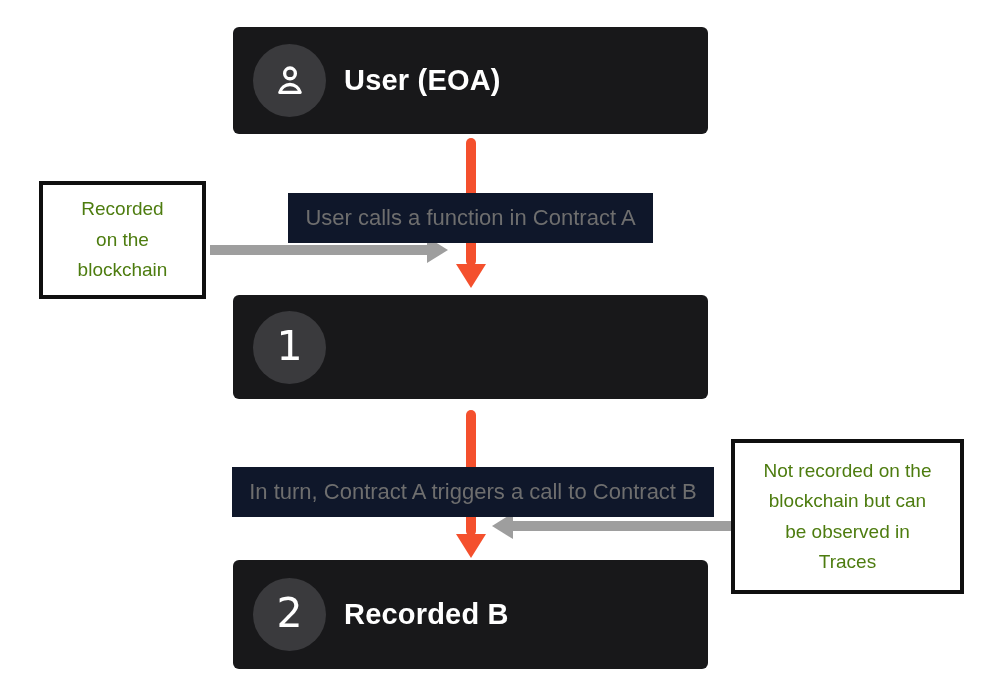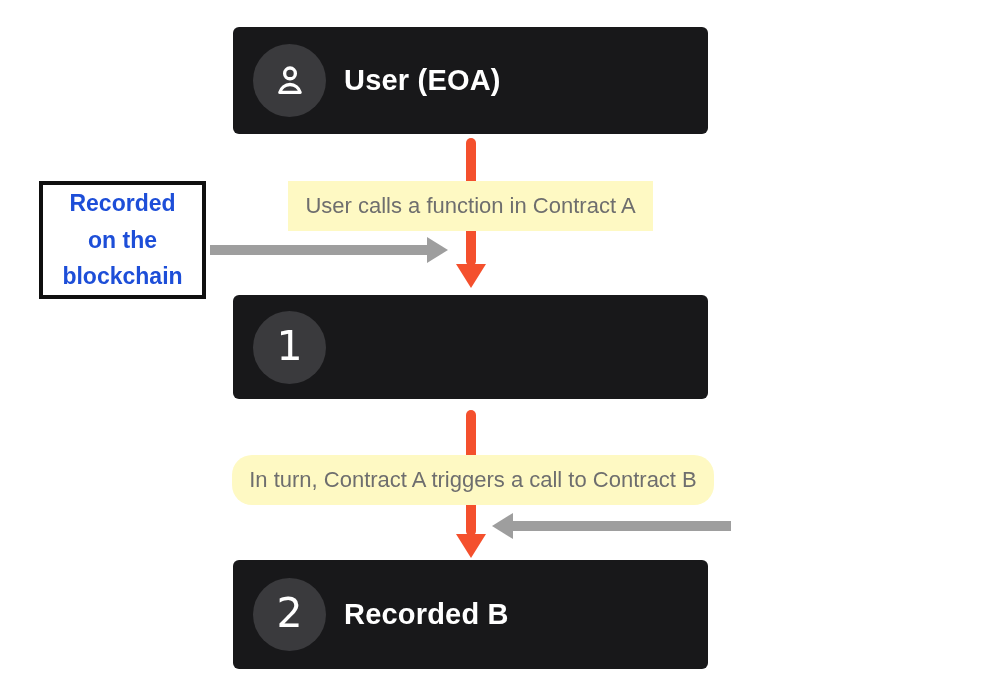--- a/index.html
+++ b/index.html
@@ -141,9 +141,9 @@
     z-index: 4;
   }
   .note-text {
-    color: #1d4ed8;
-    font-size: 23px;
-    font-weight: 700;
+    color: #4d7c0f;
+    font-size: 19px;
+    font-weight: 400;
     line-height: 1.6;
     white-space: pre-line;
   }

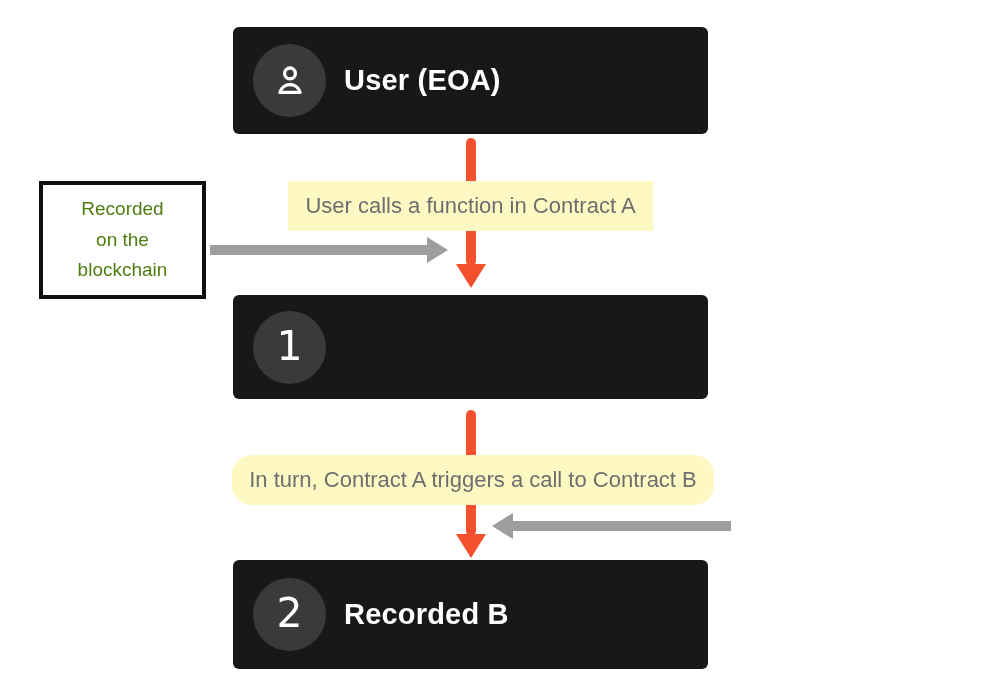--- a/index.html
+++ b/index.html
@@ -92,7 +92,7 @@
   
   .edge-label {
     position: absolute;
-    background: #fef9c3;
+    background: #0f172a;
     color: #6e6e6e;
     font-size: 22px;
     display: flex;
@@ -100,6 +100,7 @@
     justify-content: center;
     z-index: 3;
     box-sizing: border-box;
+    margin-top: 12px;
   }
   .edge-label-1 { left: 288px; top: 181px; width: 365px; height: 50px; }
   .edge-label-2 { left: 232px; top: 455px; width: 482px; height: 50px; border-radius: 20px; }

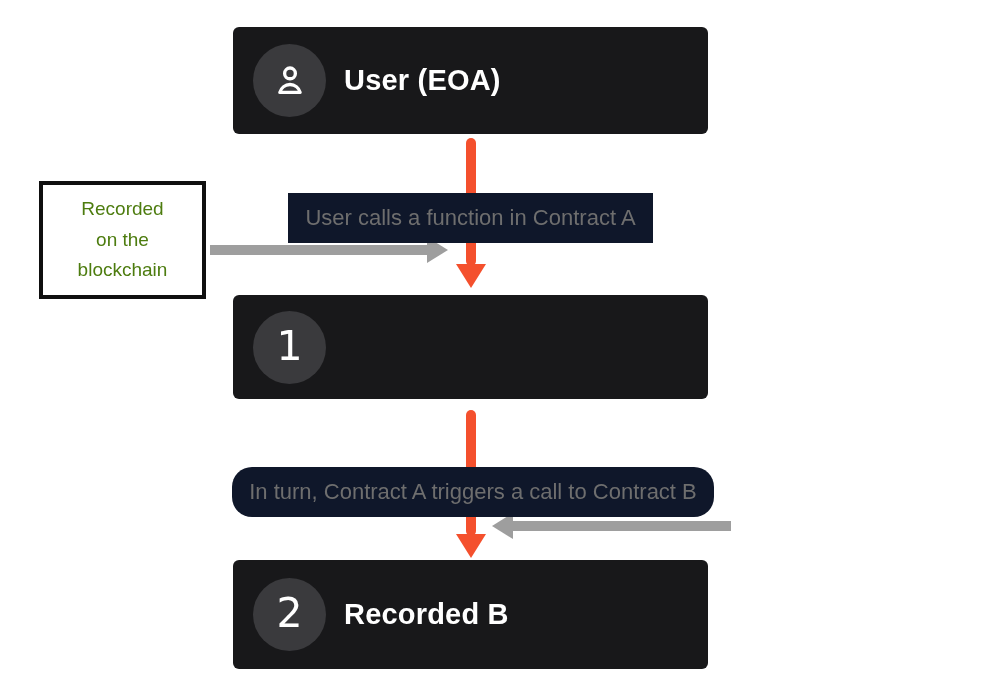--- a/index.html
+++ b/index.html
@@ -209,6 +209,12 @@
     <div class="head"></div>
   </div>
 
+  <div class="note note-right">
+    <div class="note-text">Not recorded on the
+blockchain but can
+be observed in
+Traces</div>
+  </div>
   <div class="h-arrow h-arrow-right">
     <div class="shaft"></div>
     <div class="head"></div>

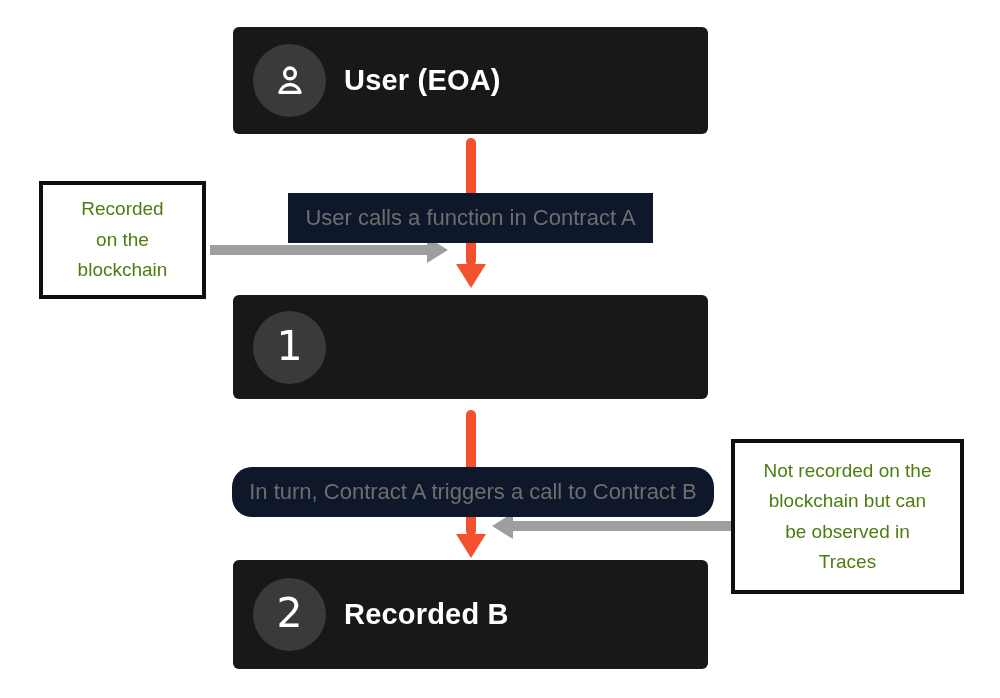--- a/index.html
+++ b/index.html
@@ -103,7 +103,7 @@
     margin-top: 12px;
   }
   .edge-label-1 { left: 288px; top: 181px; width: 365px; height: 50px; }
-  .edge-label-2 { left: 232px; top: 455px; width: 482px; height: 50px; border-radius: 20px; }
+  .edge-label-2 { left: 232px; top: 455px; width: 482px; height: 50px; }
 
   
   .h-arrow { position: absolute; height: 26px; z-index: 1; }

